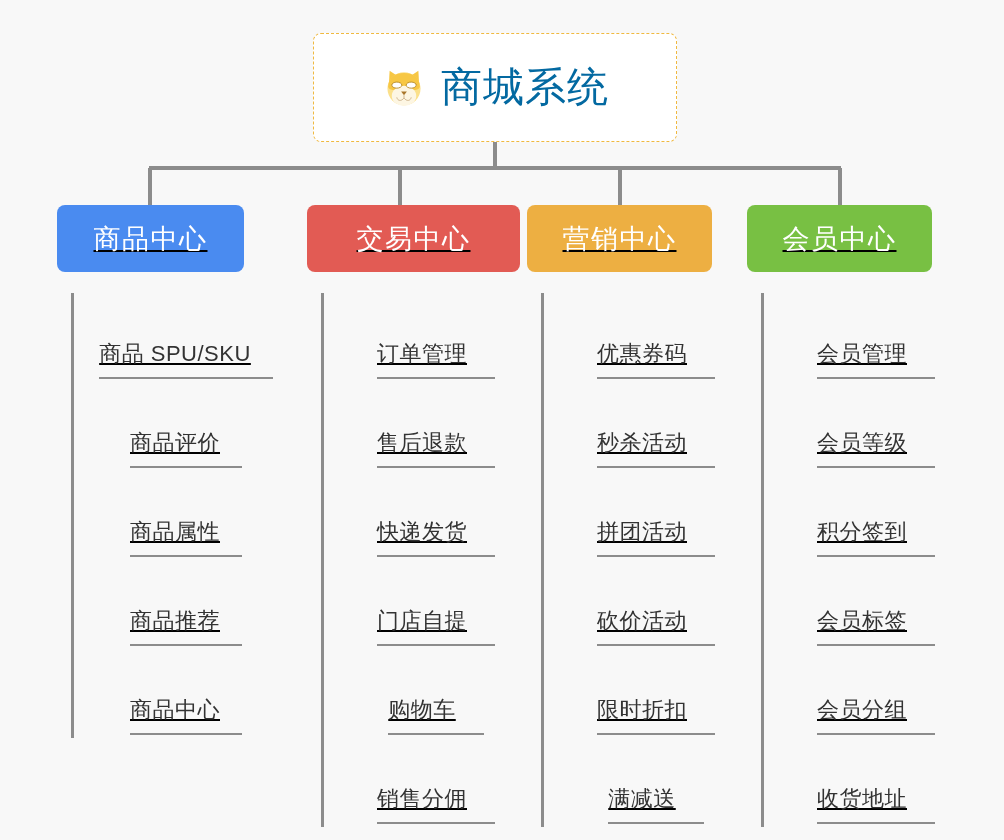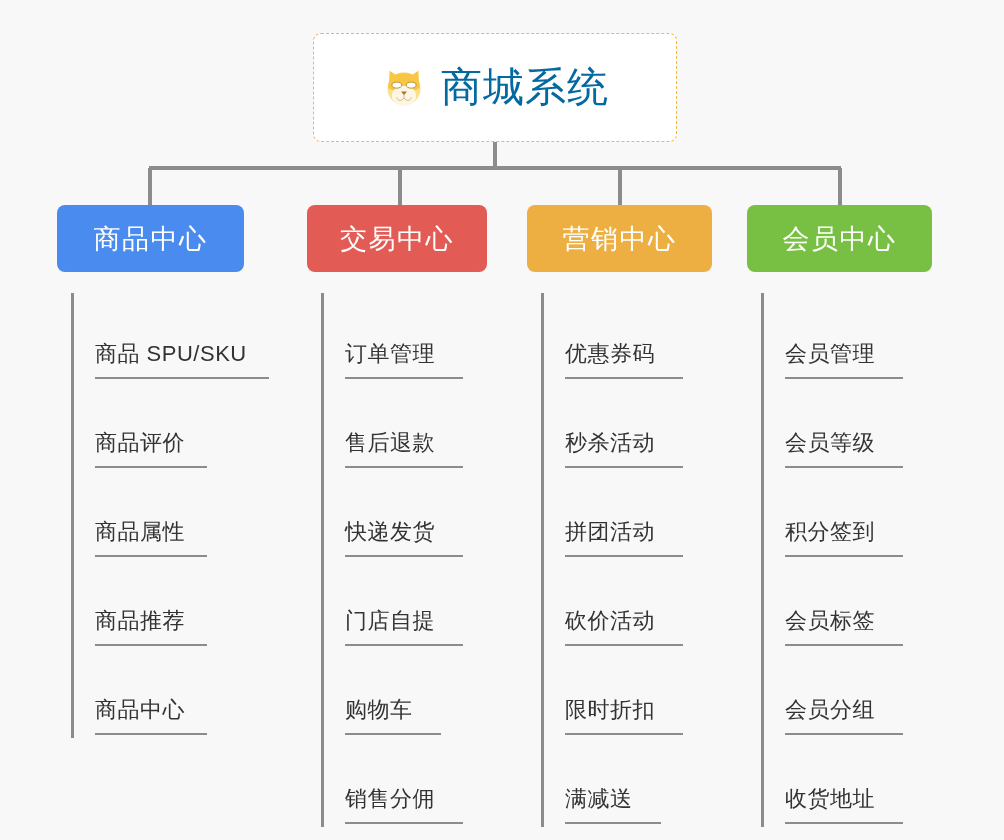--- a/index.html
+++ b/index.html
@@ -70,6 +70,7 @@
     position: absolute;
     top: 0;
     width: 220px;
+    text-decoration: underline;
   }
   .col-0 { left: 57px; }
   .col-1 { left: 307px; }

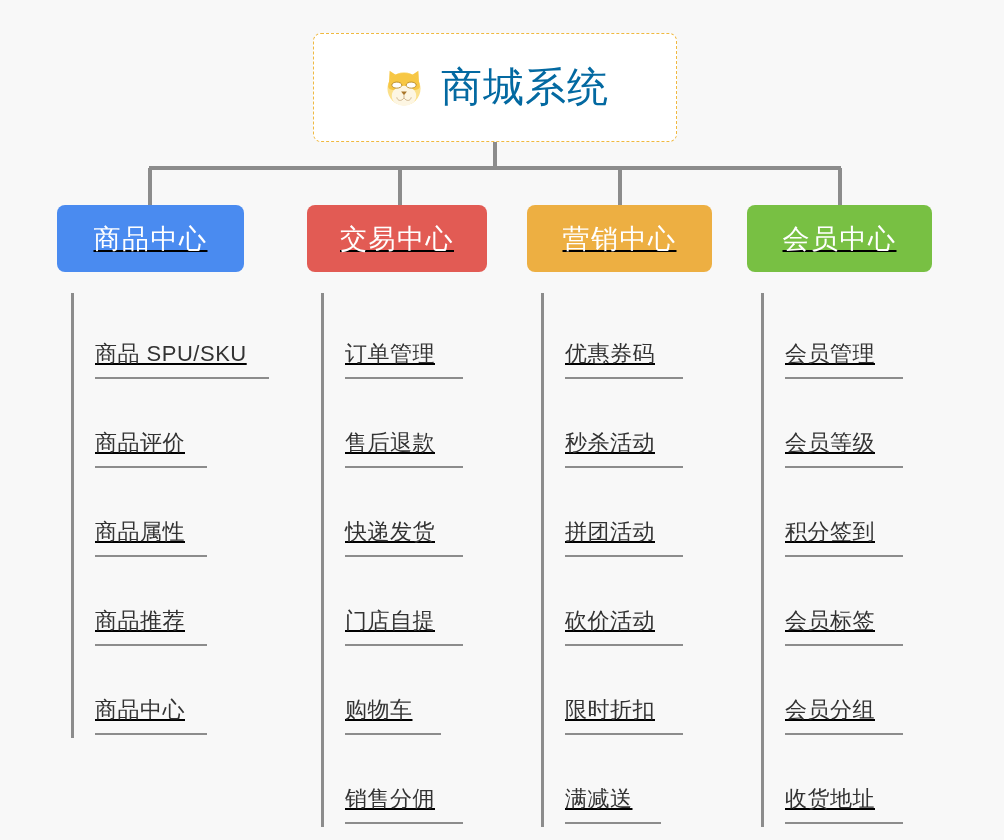--- a/index.html
+++ b/index.html
@@ -89,7 +89,7 @@
     white-space: nowrap;
   }
   .col-0 .cat-box { width: 187px; background: #4a8bf0; }
-  .col-1 .cat-box { width: 180px; background: #e25b54; }
+  .col-1 .cat-box { width: 213px; background: #e25b54; }
   .col-2 .cat-box { width: 185px; background: #edaf42; }
   .col-3 .cat-box { width: 185px; background: #78c043; }
 

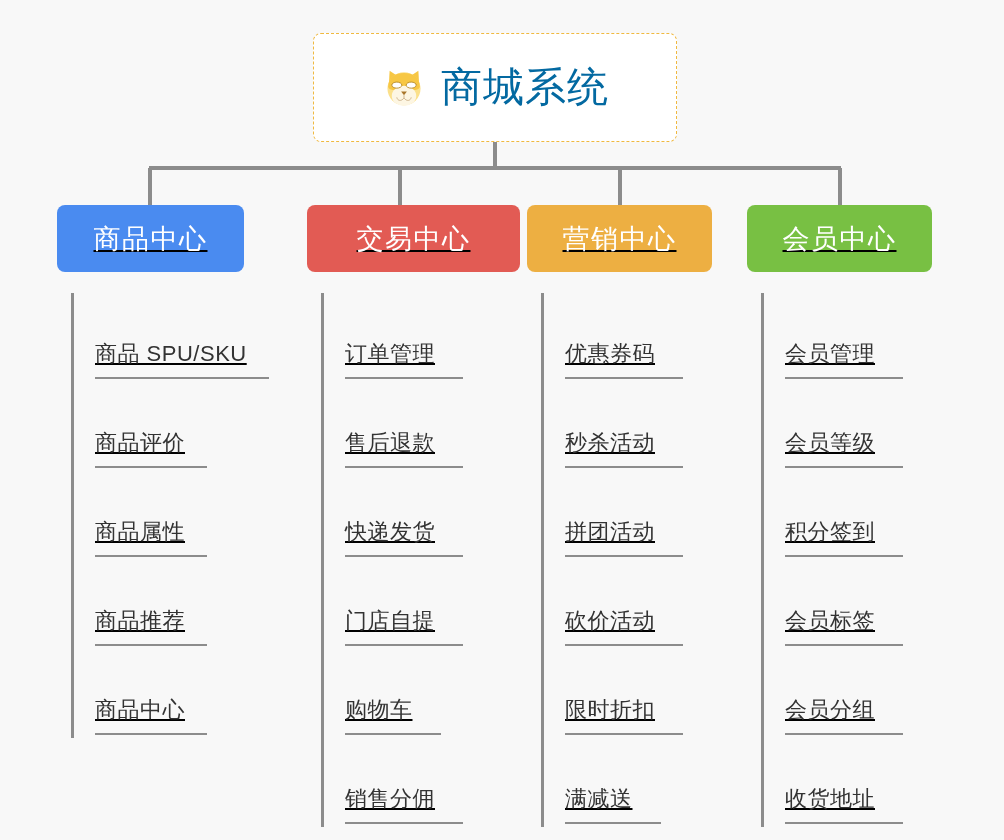--- a/index.html
+++ b/index.html
@@ -109,6 +109,7 @@
     align-items: flex-end;
     padding-left: 21px;
     padding-bottom: 3px;
+    justify-content: center;
   }
   .leaf-label {
     display: inline-block;

